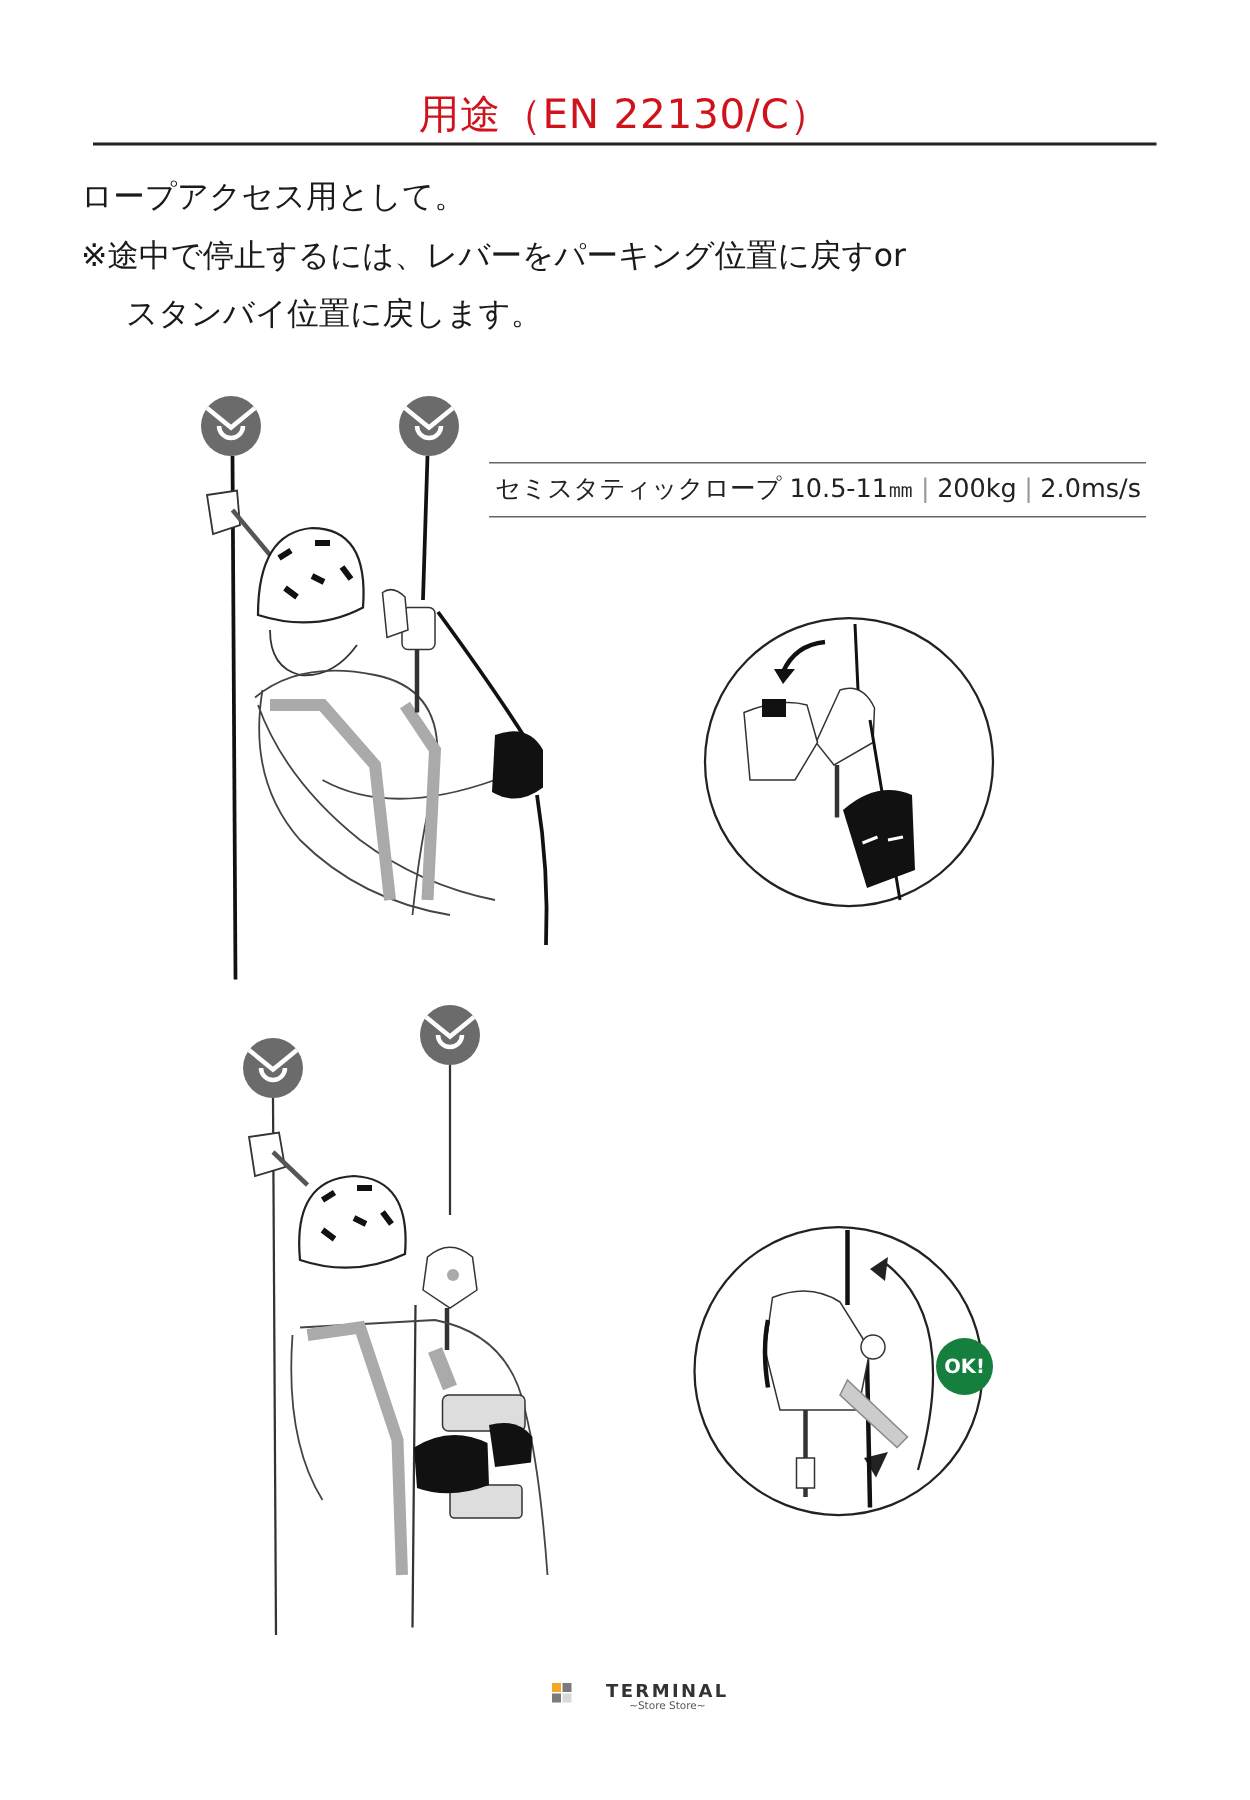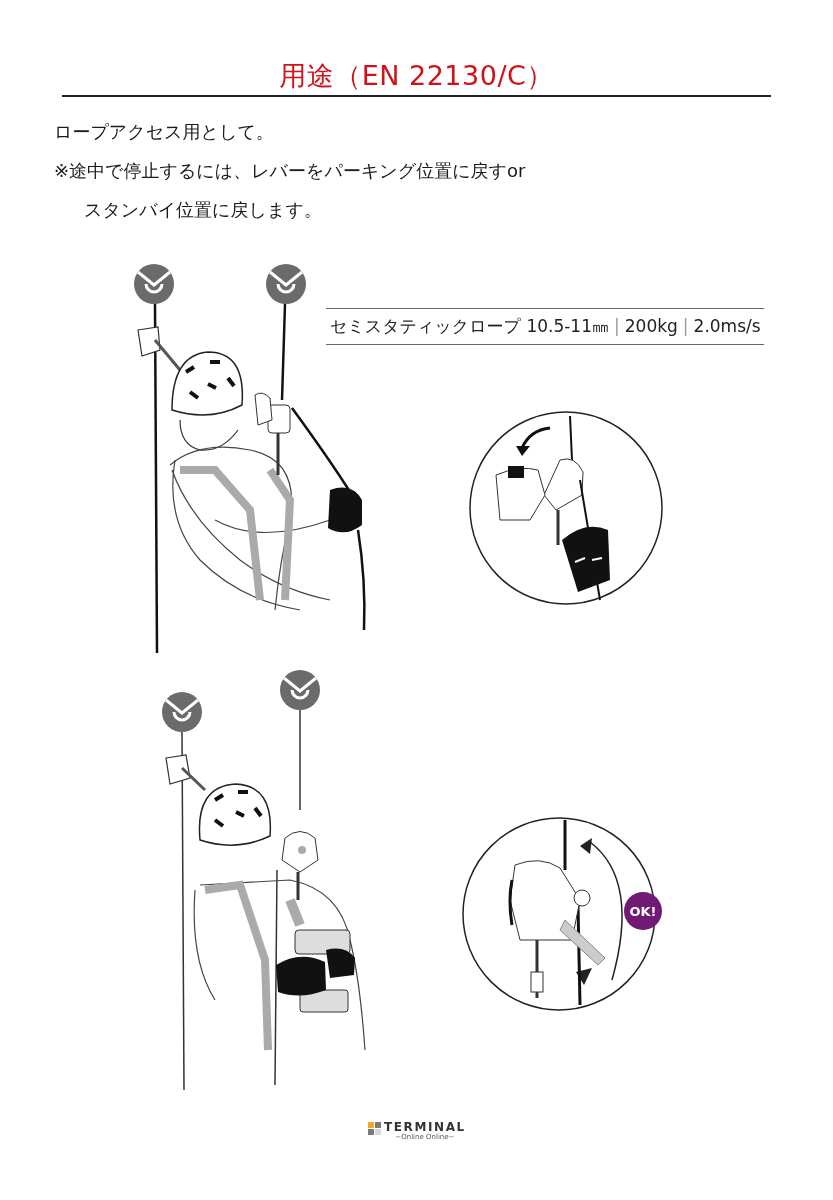--- a/index.html
+++ b/index.html
@@ -8,7 +8,7 @@
   .abs { position:absolute; }
   .title { left:0; width:833px; top:58px; text-align:center; font-size:27px; color:#d0121b; letter-spacing:0.5px; }
   .rule { left:62px; top:95px; width:709px; height:2px; background:#222; }
-  .intro { left:54px; top:112px; font-size:18px; line-height:39px; color:#1a1a1a; }
+  .intro { left:54px; top:112px; font-size:21px; line-height:39px; color:#1a1a1a; }
   .intro .line { white-space:nowrap; }
   .intro .indent { padding-left:30px; }
   .spec { left:326px; top:308px; width:438px; }

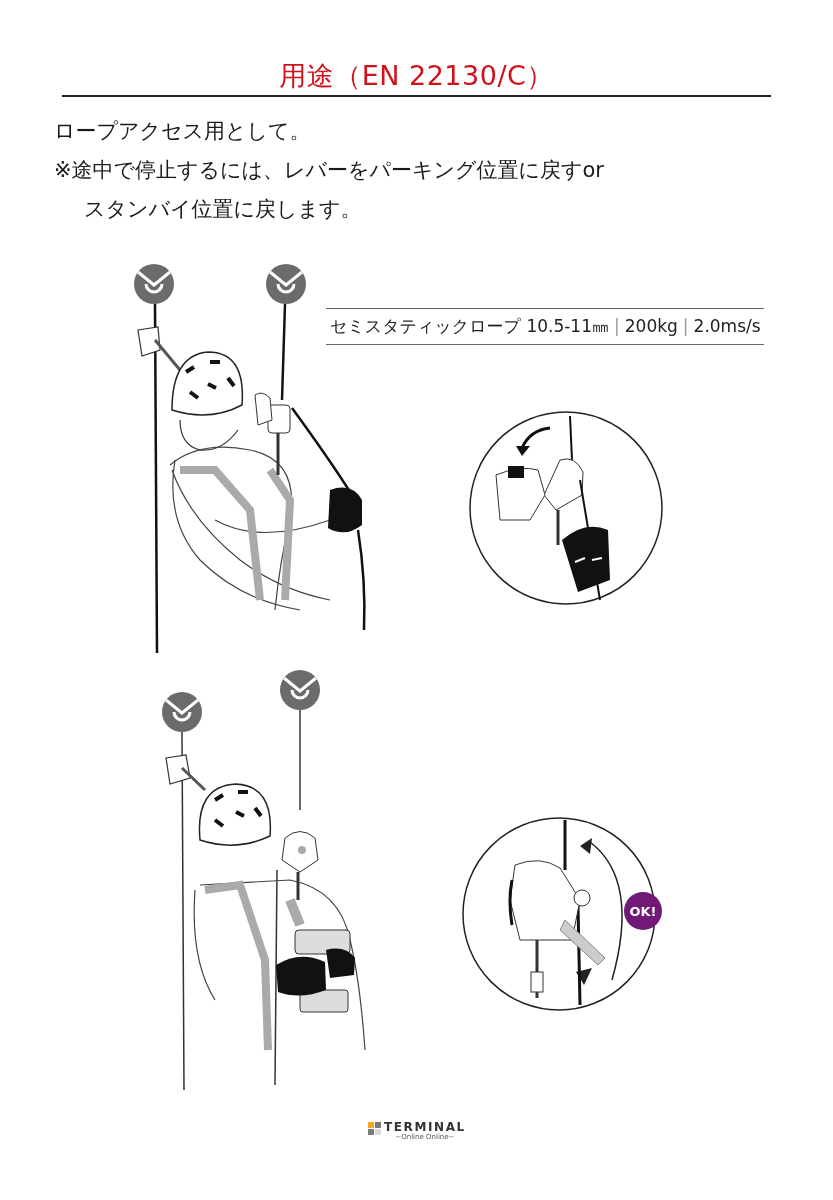--- a/index.html
+++ b/index.html
@@ -145,7 +145,7 @@
   <rect x="531" y="972" width="12" height="20" fill="#fff" stroke="#333"></rect>
 </svg>
 
-<div class="abs" style="left:624px;top:892px;width:38px;height:38px;border-radius:50%;background:#701a75;color:#fff;font-weight:bold;font-size:13px;display:flex;align-items:center;justify-content:center;">
+<div class="abs" style="left:624px;top:892px;width:38px;height:38px;border-radius:50%;background:#15803d;color:#fff;font-weight:bold;font-size:13px;display:flex;align-items:center;justify-content:center;">
   <span>OK!</span>
 </div>
 

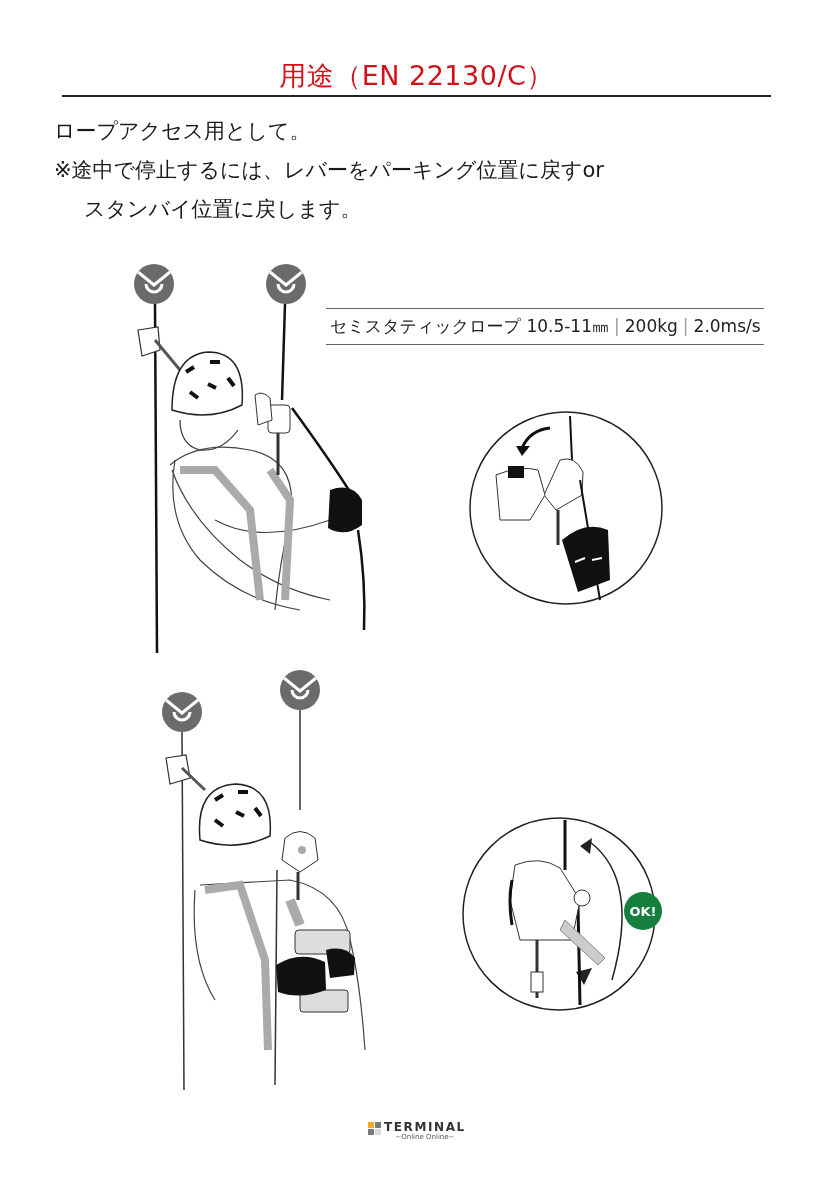--- a/index.html
+++ b/index.html
@@ -15,7 +15,7 @@
   .spec .row { height:35px; border-top:1.5px solid #666; font-size:17px; line-height:35px; padding-left:4px; white-space:nowrap; color:#222; }
   .spec .row:last-child { border-bottom:1.5px solid #666; }
   .spec .sep { color:#999; padding:0 5px; }
-  .logo { left:368px; top:1121px; display:flex; align-items:flex-start; }
+  .logo { left:368px; top:1121px; display:flex; align-items:flex-start;gap:20px; }
   .logo .squares { display:grid; grid-template-columns:6px 6px; grid-template-rows:6px 6px; gap:1px; margin-right:3px; margin-top:1px; }
   .logo .sq { width:6px; height:6px; }
   .logo .txt { display:flex; flex-direction:column; align-items:center; }

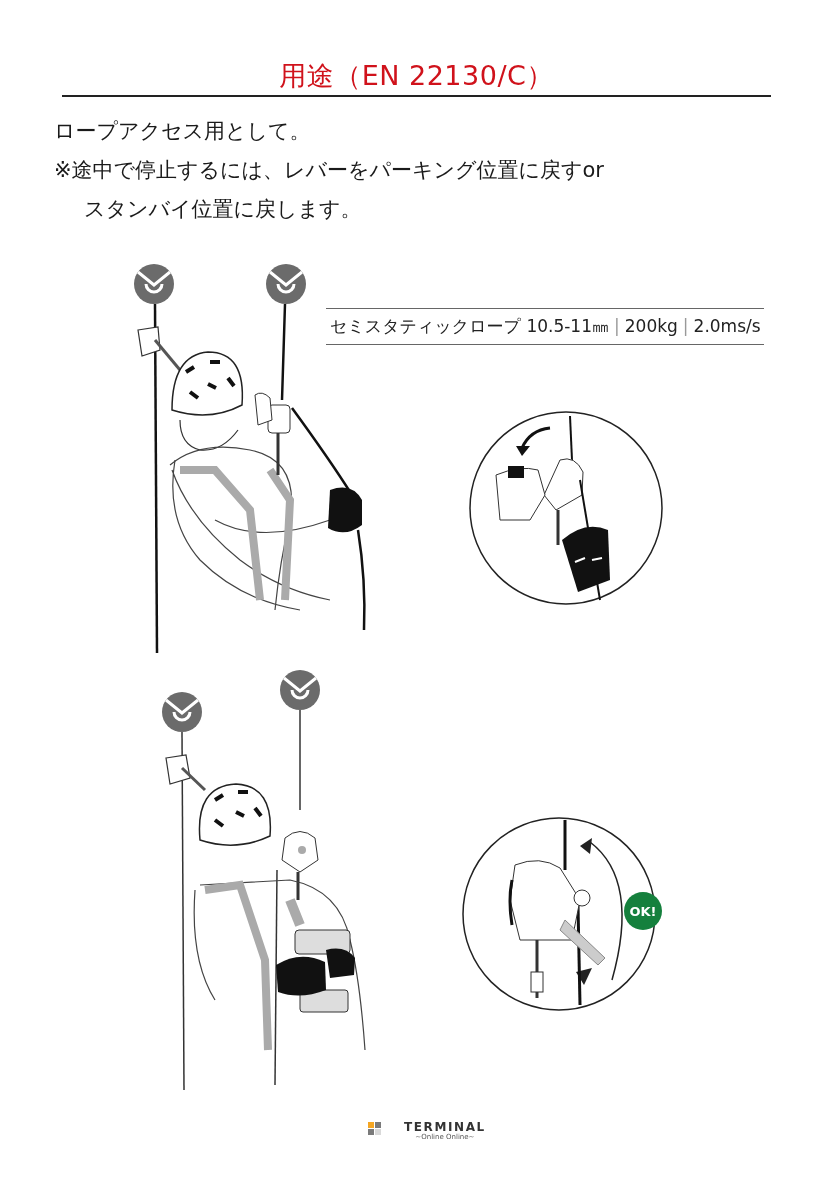--- a/index.html
+++ b/index.html
@@ -158,7 +158,7 @@
   </div>
   <div class="txt">
     <div class="brand">TERMINAL</div>
-    <div class="sub">~Online Online~</div>
+    <div class="sub">~Store Store~</div>
   </div>
 </div>
 

